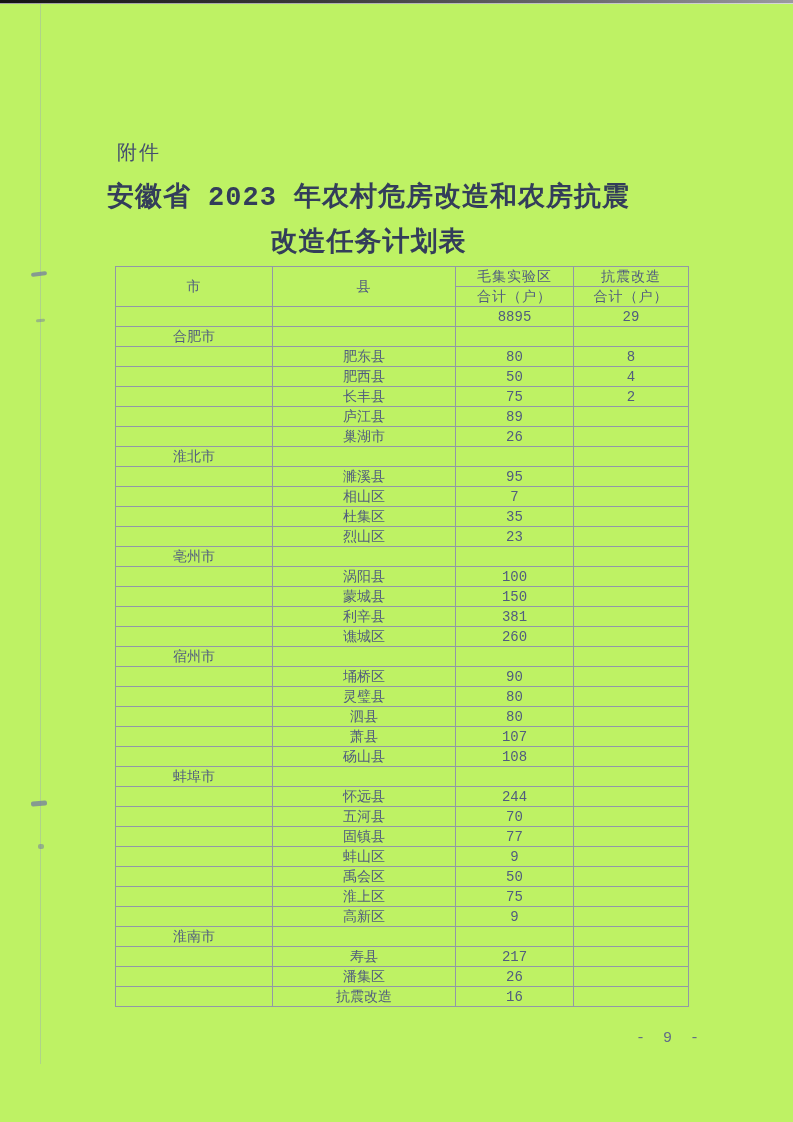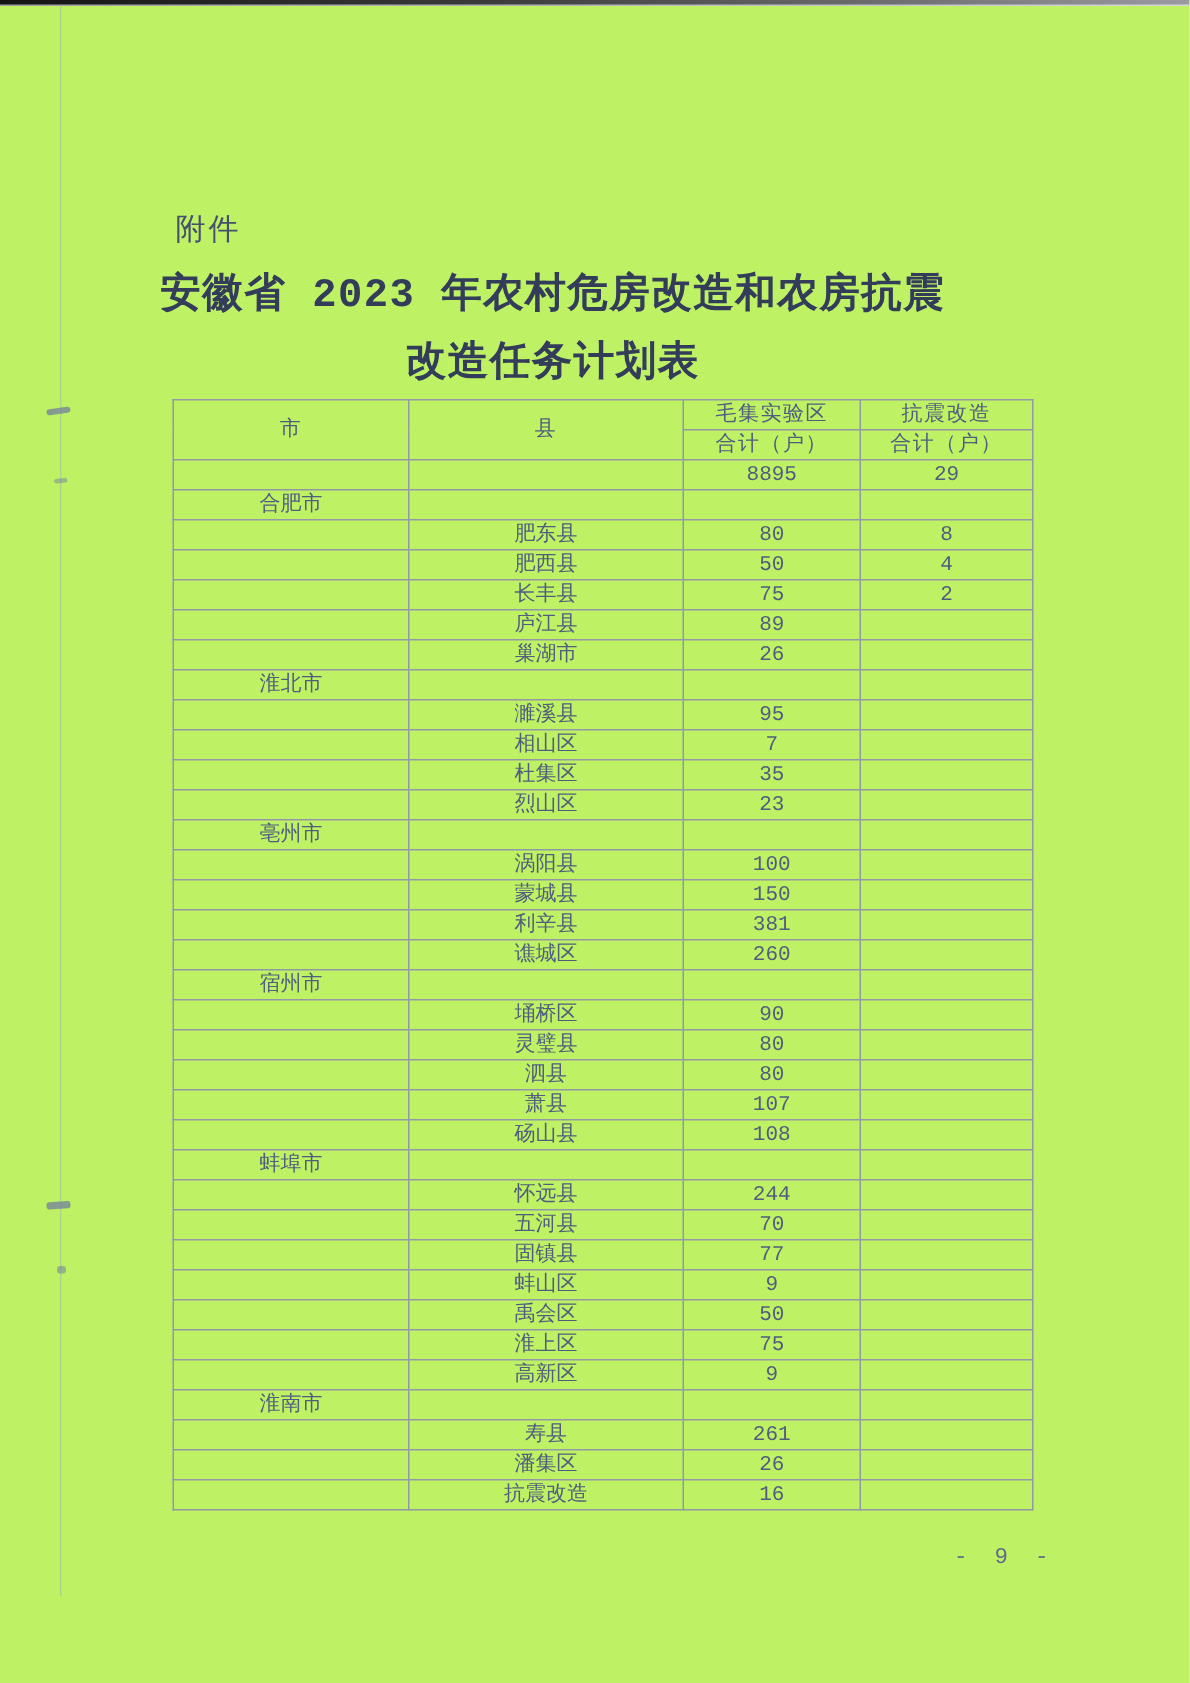--- a/index.html
+++ b/index.html
@@ -305,7 +305,7 @@
         <tr>
           <td></td>
           <td>寿县</td>
-          <td>261</td>
+          <td>217</td>
           <td></td>
         </tr>
         <tr>

